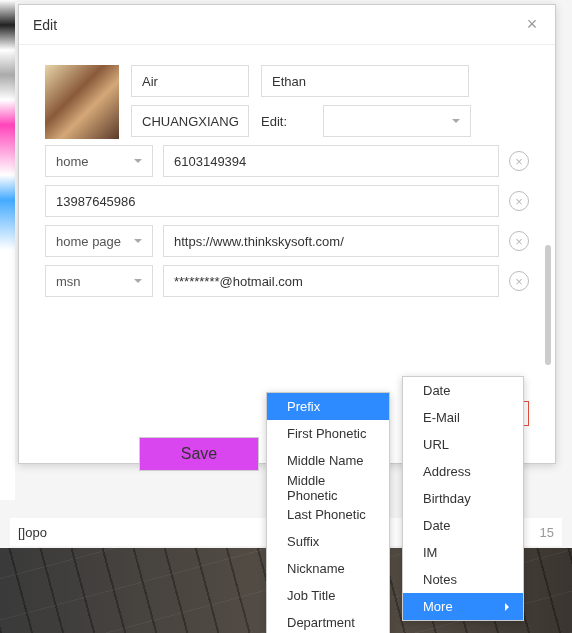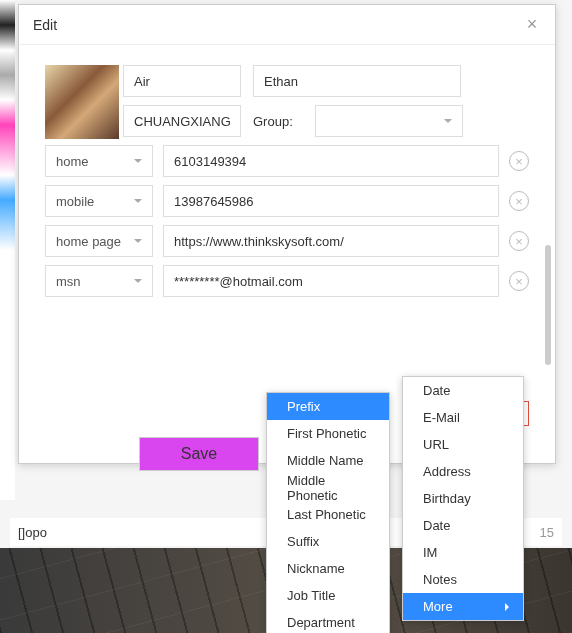--- a/index.html
+++ b/index.html
@@ -14,7 +14,7 @@
 .modal-title{color:#333;font-size:14px}
 .close-x{margin-left:auto;width:18px;height:18px;display:flex;align-items:center;justify-content:center;color:#999;cursor:pointer;font-size:18px}
 .modal-body{padding:20px 26px;position:relative}
-.top-row{display:flex;gap:4px;margin-bottom:6px}
+.top-row{display:flex;gap:12px;margin-bottom:6px}
 .avatar{width:74px;height:74px;background:linear-gradient(135deg,#e8d4a8 0%,#8a5a3a 40%,#d4a878 60%,#5a3a2a 100%);flex-shrink:0}
 .name-grid{display:flex;flex-direction:column;gap:8px;flex:1}
 .name-row{display:flex;gap:12px}

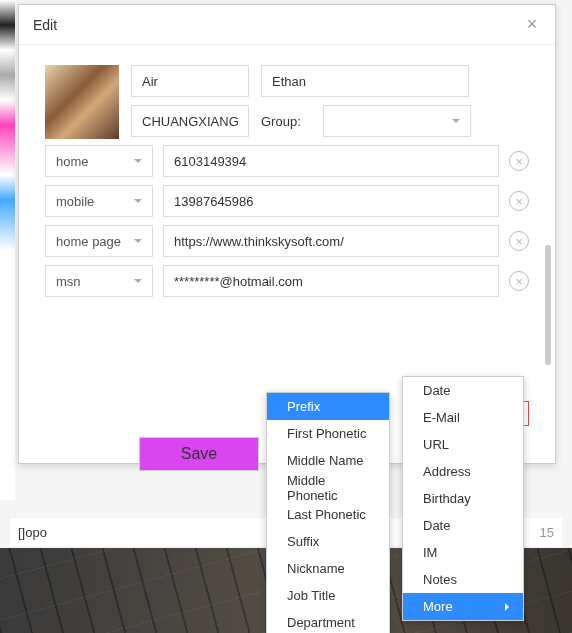--- a/index.html
+++ b/index.html
@@ -68,7 +68,7 @@
         </div>
         <div class="name-row">
           <input class="inp w1" value="CHUANGXIANG" style="">
-          <div class="grp-label">Group:</div>
+          <div class="grp-label">Edit:</div>
           <div class="select-box"></div>
         </div>
       </div>

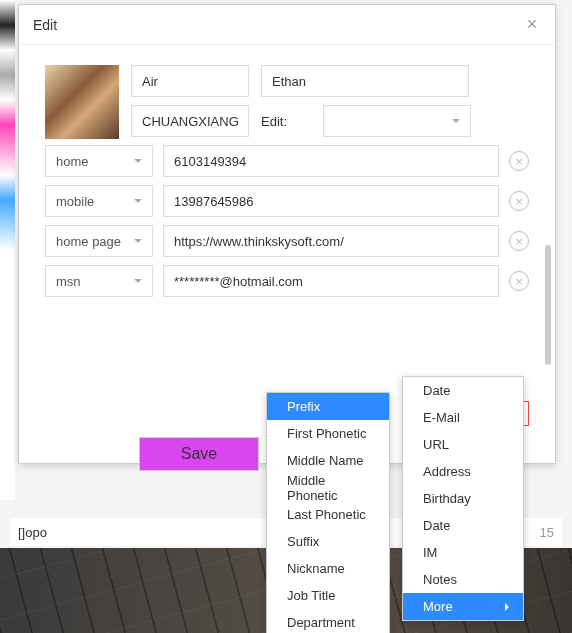--- a/index.html
+++ b/index.html
@@ -83,9 +83,6 @@
         <div class="del-btn">×</div>
       </div>
       <div class="field-row">
-        <div class="type-sel">
-            <span>mobile</span>
-          </div>
         <input class="val-inp" value="13987645986" style="">
         <div class="del-btn">×</div>
       </div>

